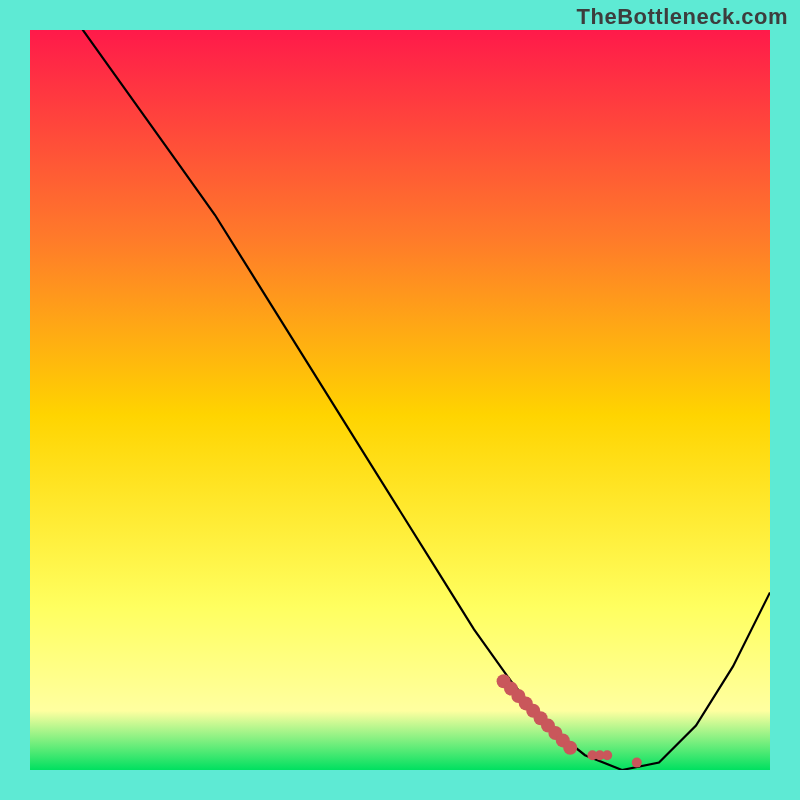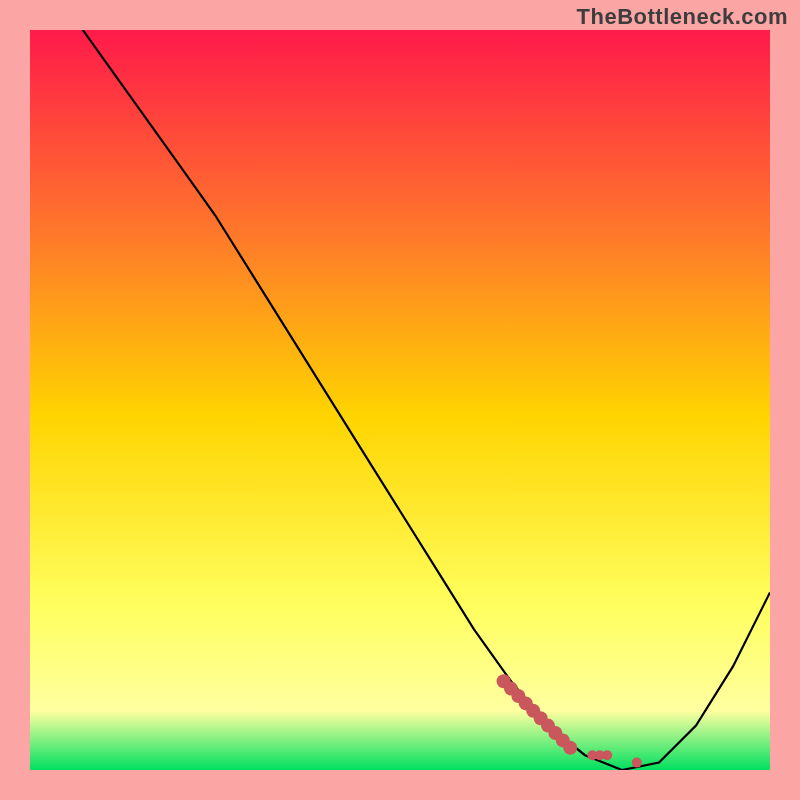--- a/index.html
+++ b/index.html
@@ -15,7 +15,7 @@
     position: relative;
     width: 800px;
     height: 800px;
-    background: #fca5a5;
+    background: #5eead4;
   }
   .watermark {
     position: absolute;

